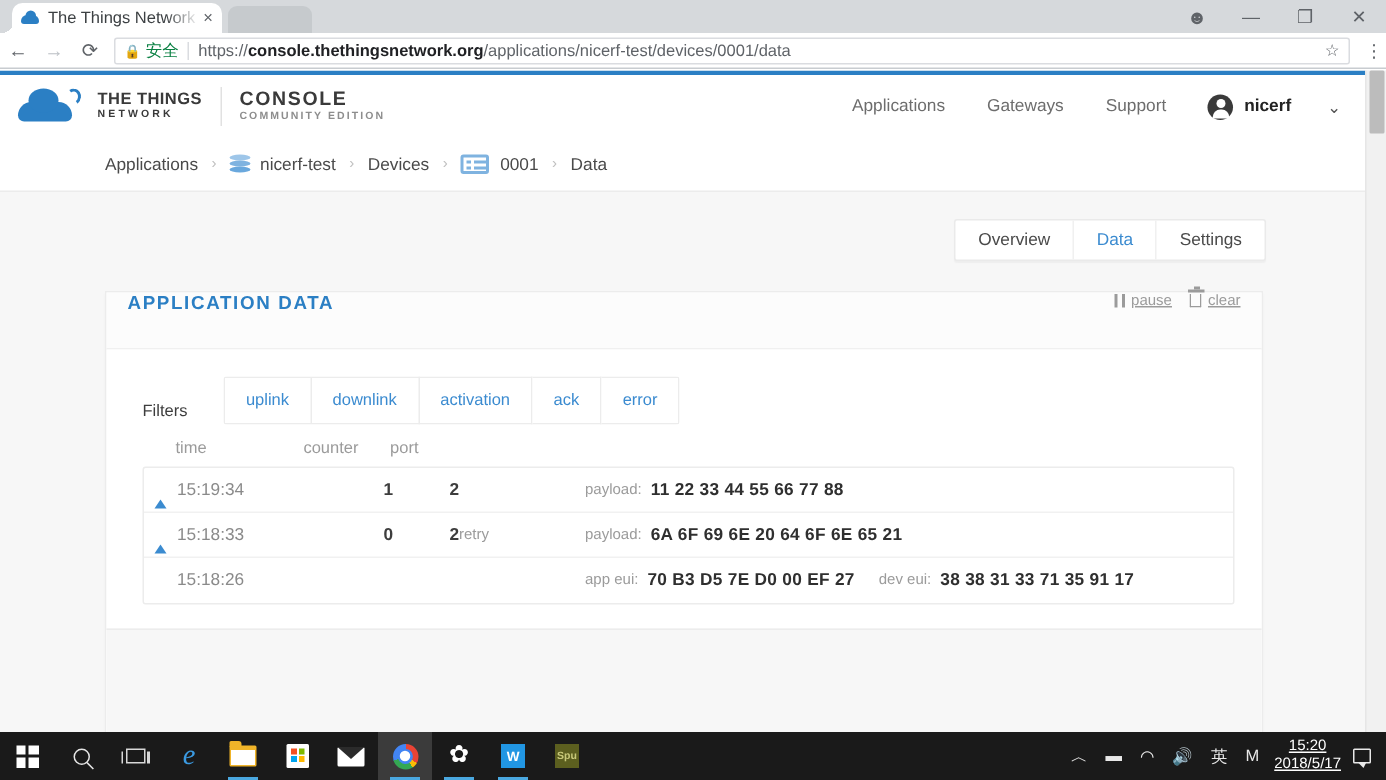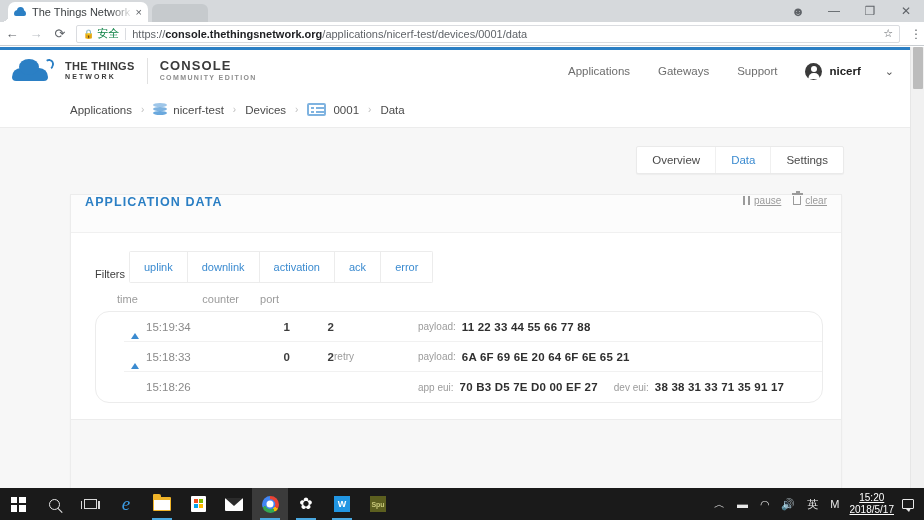--- a/index.html
+++ b/index.html
@@ -238,7 +238,7 @@
 
   .card-body { padding: 18px 0 0 0; background: #fff; min-height: 200px;}
   .filters-row { display: flex; align-items: center; padding: 0 0 0 24px; }
-  .filters-label { font-size: 11px; color: #3d3d3d; margin-right: 4px; padding-top: 14px;}
+  .filters-label { font-size: 11px; color: #3d3d3d; margin-right: 24px; padding-top: 14px;}
   .filter-group { display: flex; border-radius: 2px; overflow: hidden; }
   .filter-btn {
     padding: 9px 14px; font-size: 11px; color: #3b8bd0; background: #fff;

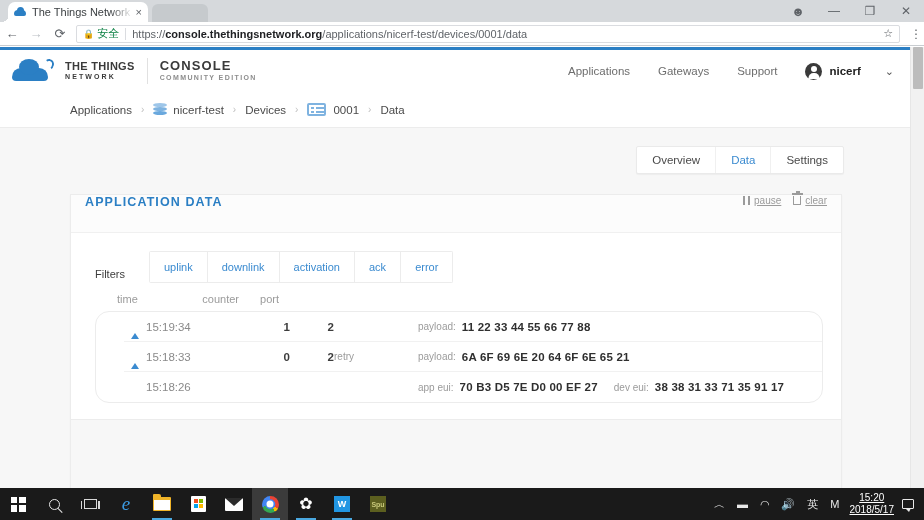--- a/index.html
+++ b/index.html
@@ -260,7 +260,7 @@
   .th-counter { width: 66px; flex: 0 0 66px; text-align: right; }
   .th-port { width: 44px; flex: 0 0 44px; text-align: right; padding-right: 4px;}
 
-  .rows { border: 1px solid #ececec; border-radius: 14px; width: 728px; background: #fff; padding-left: 28px;}
+  .rows { border: 1px solid #ececec; border-radius: 2px; width: 728px; background: #fff;}
   .row {
     display: flex; align-items: center; height: 30px; font-size: 11.5px;
     border-bottom: 1px solid #f1f1f1; color: #3d3d3d;

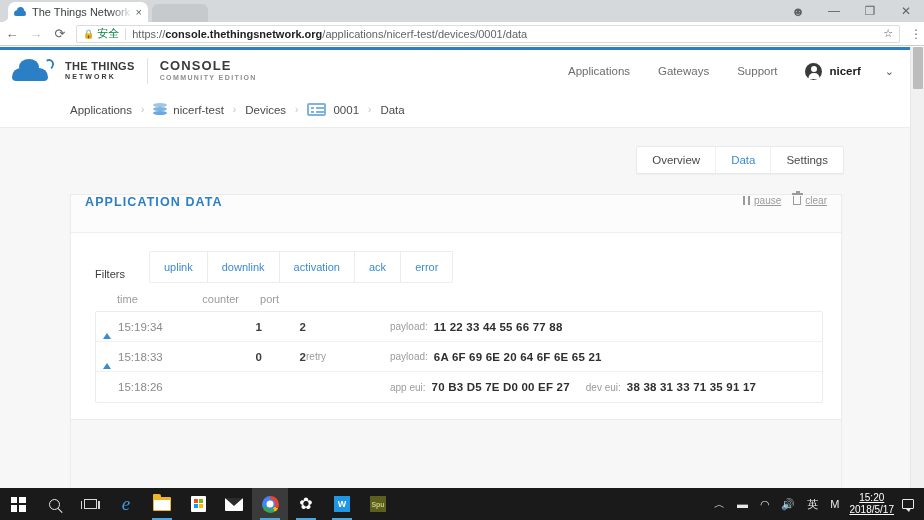--- a/index.html
+++ b/index.html
@@ -277,7 +277,7 @@
   .cell-time { color: #8a8a8a; }
   .cell-num { font-weight: bold; color: #3d3d3d; }
   .cell-flag { font-size: 10px; color: #9b9b9b; }
-  .kv { display: flex; align-items: center; }
+  .kv { display: flex; align-items: flex-start; }
   .k { font-size: 10px; color: #9b9b9b; margin-right: 6px; }
   .v { font-size: 11.5px; font-weight: bold; color: #2f2f2f; letter-spacing: .2px; }
   .kv-group { display: flex; align-items: baseline; }

